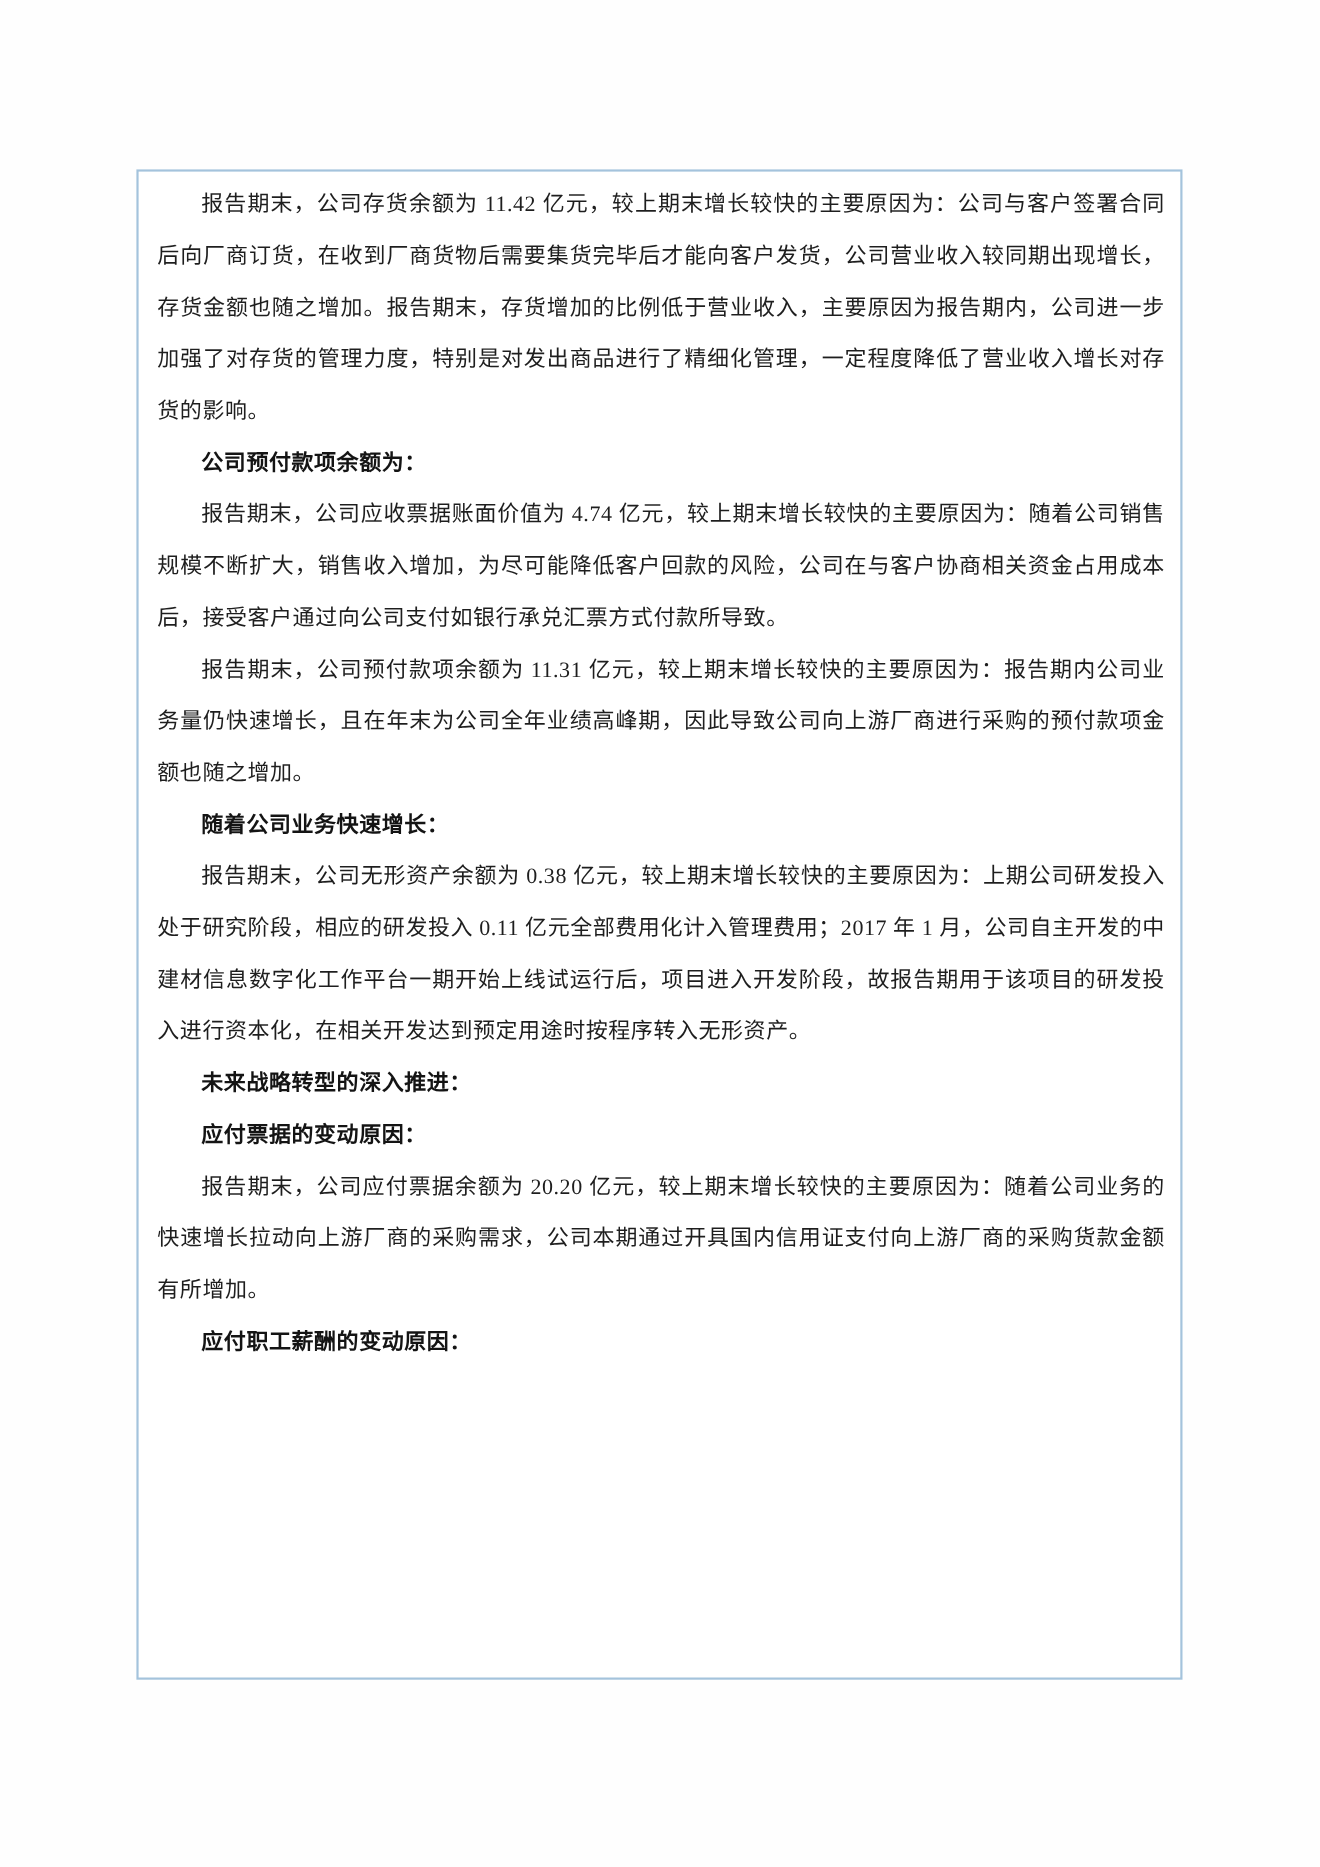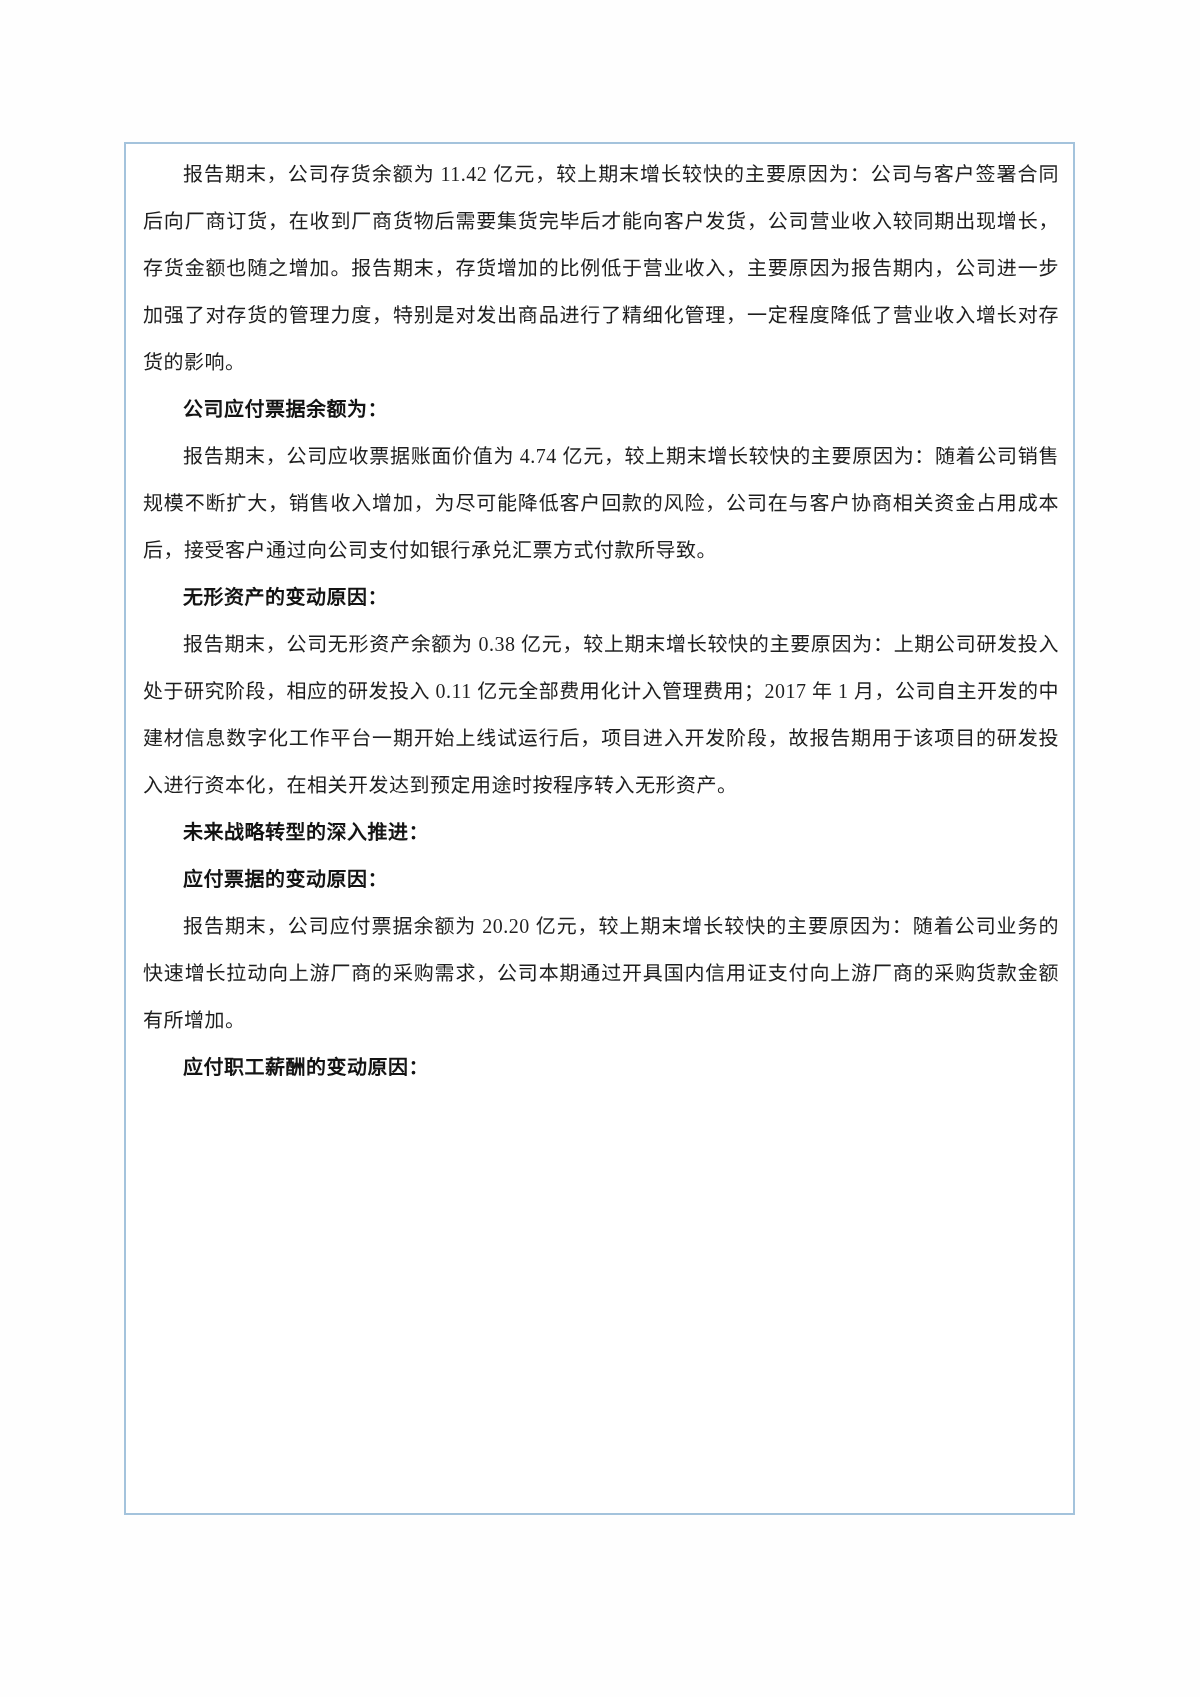--- a/index.html
+++ b/index.html
@@ -25,7 +25,7 @@
   .content-box {
     position: absolute;
     left: 124px;
-    top: 142px;
+    top: 154px;
     width: 951px;
     height: 1373px;
     box-sizing: border-box;

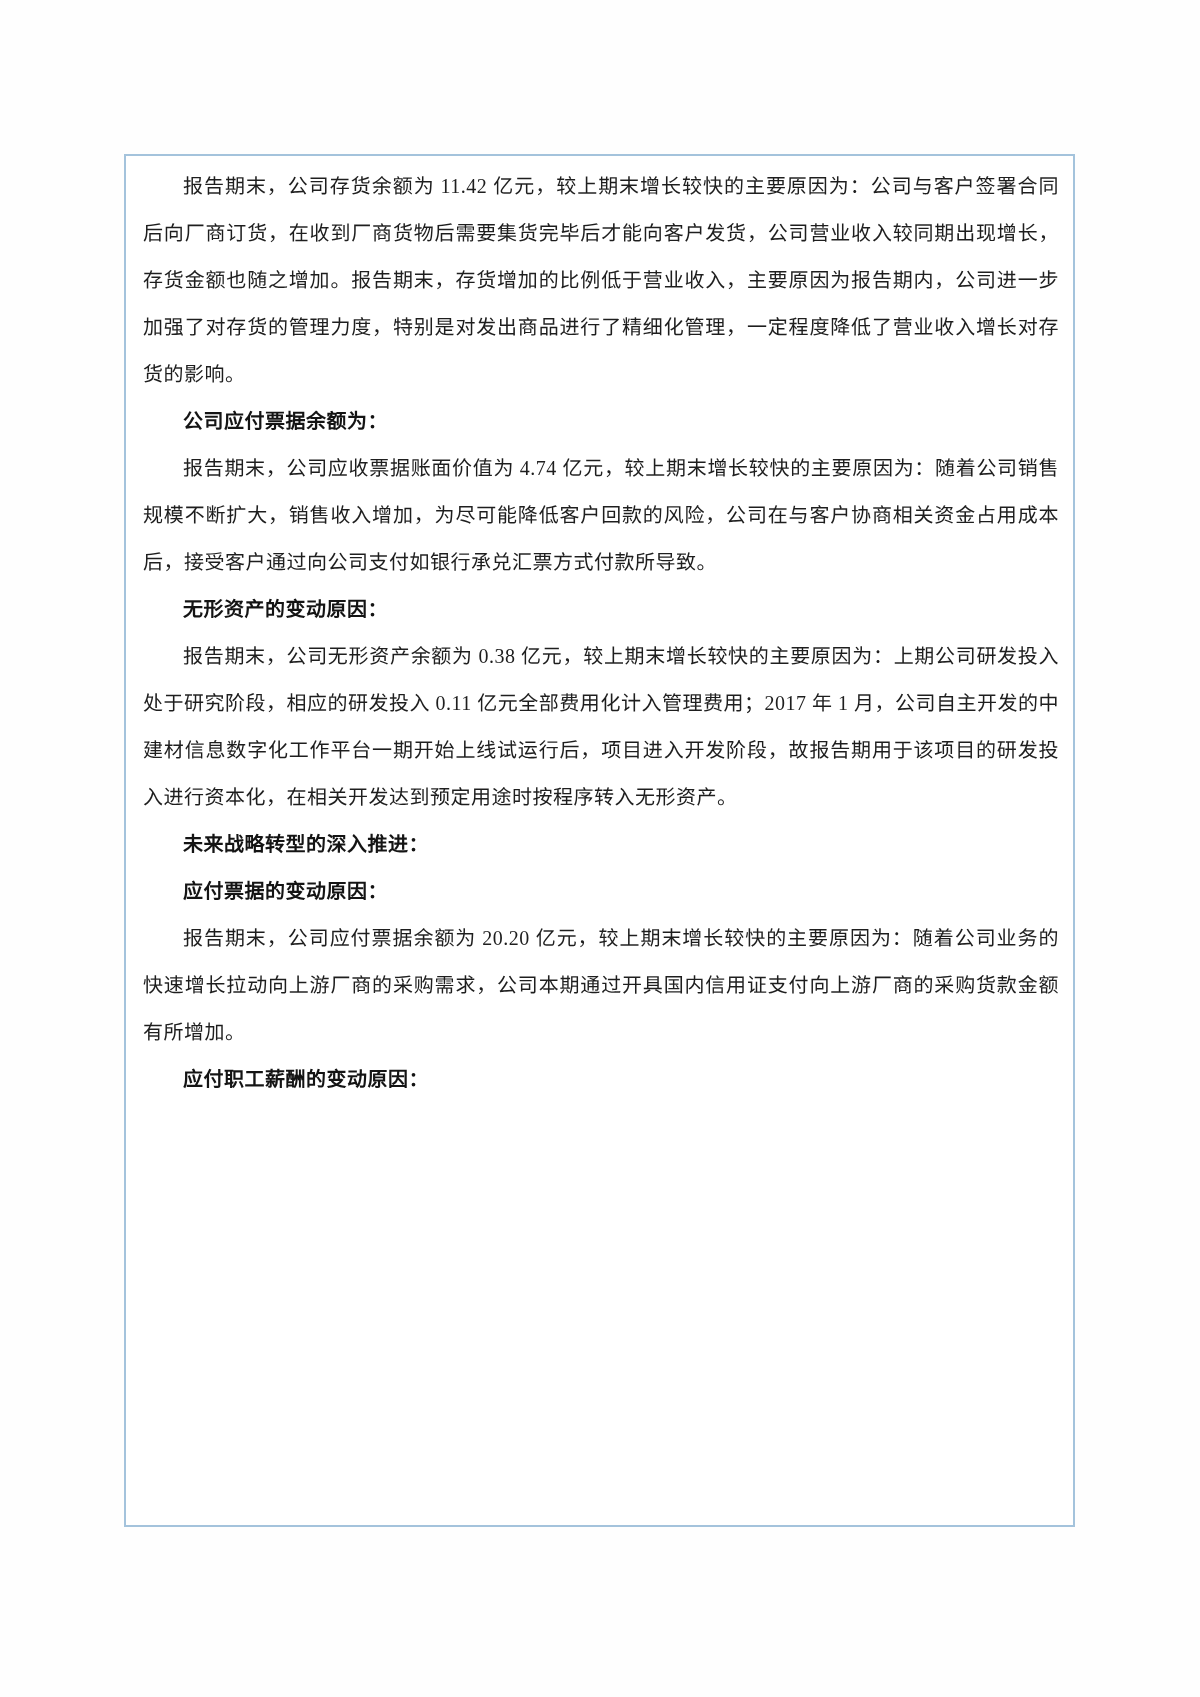--- a/index.html
+++ b/index.html
@@ -60,7 +60,7 @@
 
     <p class="block para">报告期末，公司存货余额为 11.42 亿元，较上期末增长较快的主要原因为：公司与客户签署合同后向厂商订货，在收到厂商货物后需要集货完毕后才能向客户发货，公司营业收入较同期出现增长，存货金额也随之增加。报告期末，存货增加的比例低于营业收入，主要原因为报告期内，公司进一步加强了对存货的管理力度，特别是对发出商品进行了精细化管理，一定程度降低了营业收入增长对存货的影响。</p>
 
-    <h3 class="block heading">公司应付票据余额为：</h3>
+    <h3 class="block heading">公司预付款项余额为：</h3>
 
     <p class="block para">报告期末，公司应收票据账面价值为 4.74 亿元，较上期末增长较快的主要原因为：随着公司销售规模不断扩大，销售收入增加，为尽可能降低客户回款的风险，公司在与客户协商相关资金占用成本后，接受客户通过向公司支付如银行承兑汇票方式付款所导致。</p>
 

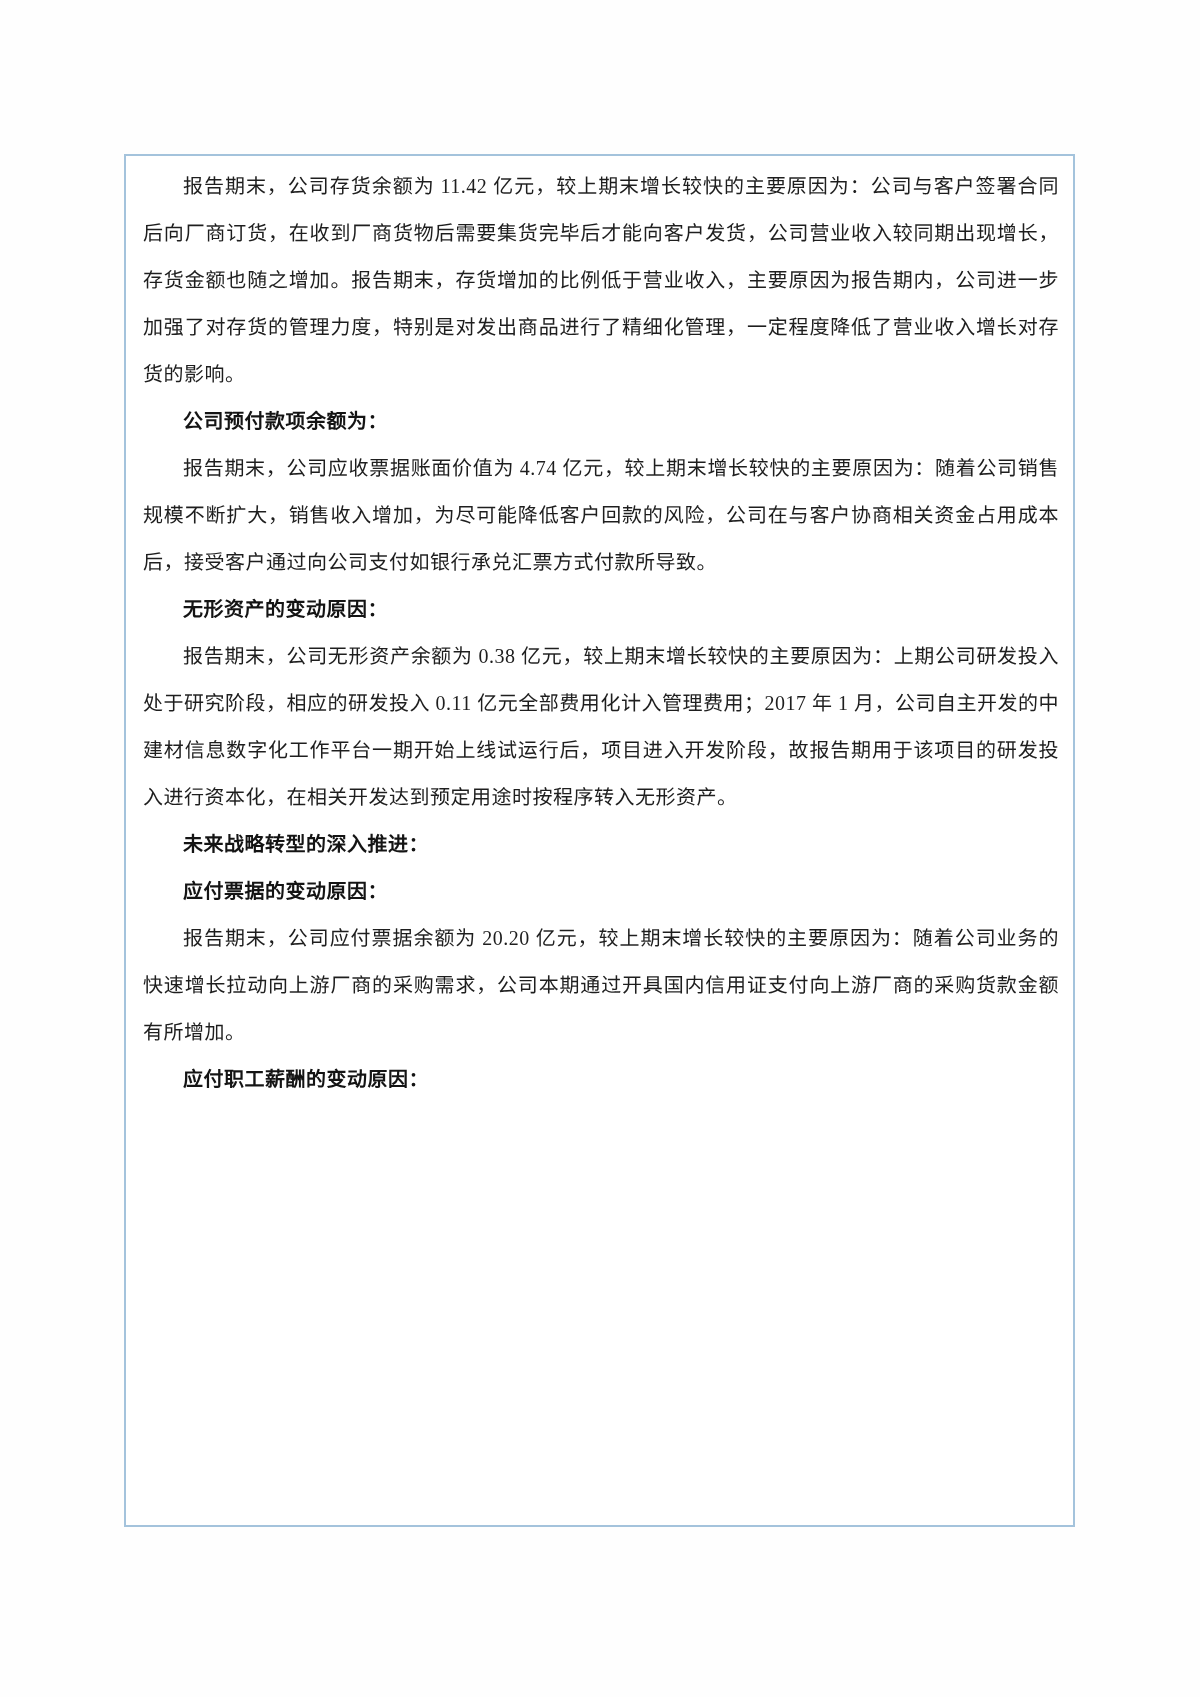--- a/index.html
+++ b/index.html
@@ -65,6 +65,7 @@
     <p class="block para">报告期末，公司应收票据账面价值为 4.74 亿元，较上期末增长较快的主要原因为：随着公司销售规模不断扩大，销售收入增加，为尽可能降低客户回款的风险，公司在与客户协商相关资金占用成本后，接受客户通过向公司支付如银行承兑汇票方式付款所导致。</p>
 
 
+    <p class="block para">报告期末，公司预付款项余额为 11.31 亿元，较上期末增长较快的主要原因为：报告期内公司业务量仍快速增长，且在年末为公司全年业绩高峰期，因此导致公司向上游厂商进行采购的预付款项金额也随之增加。</p>
 
     <h3 class="block heading">无形资产的变动原因：</h3>
 

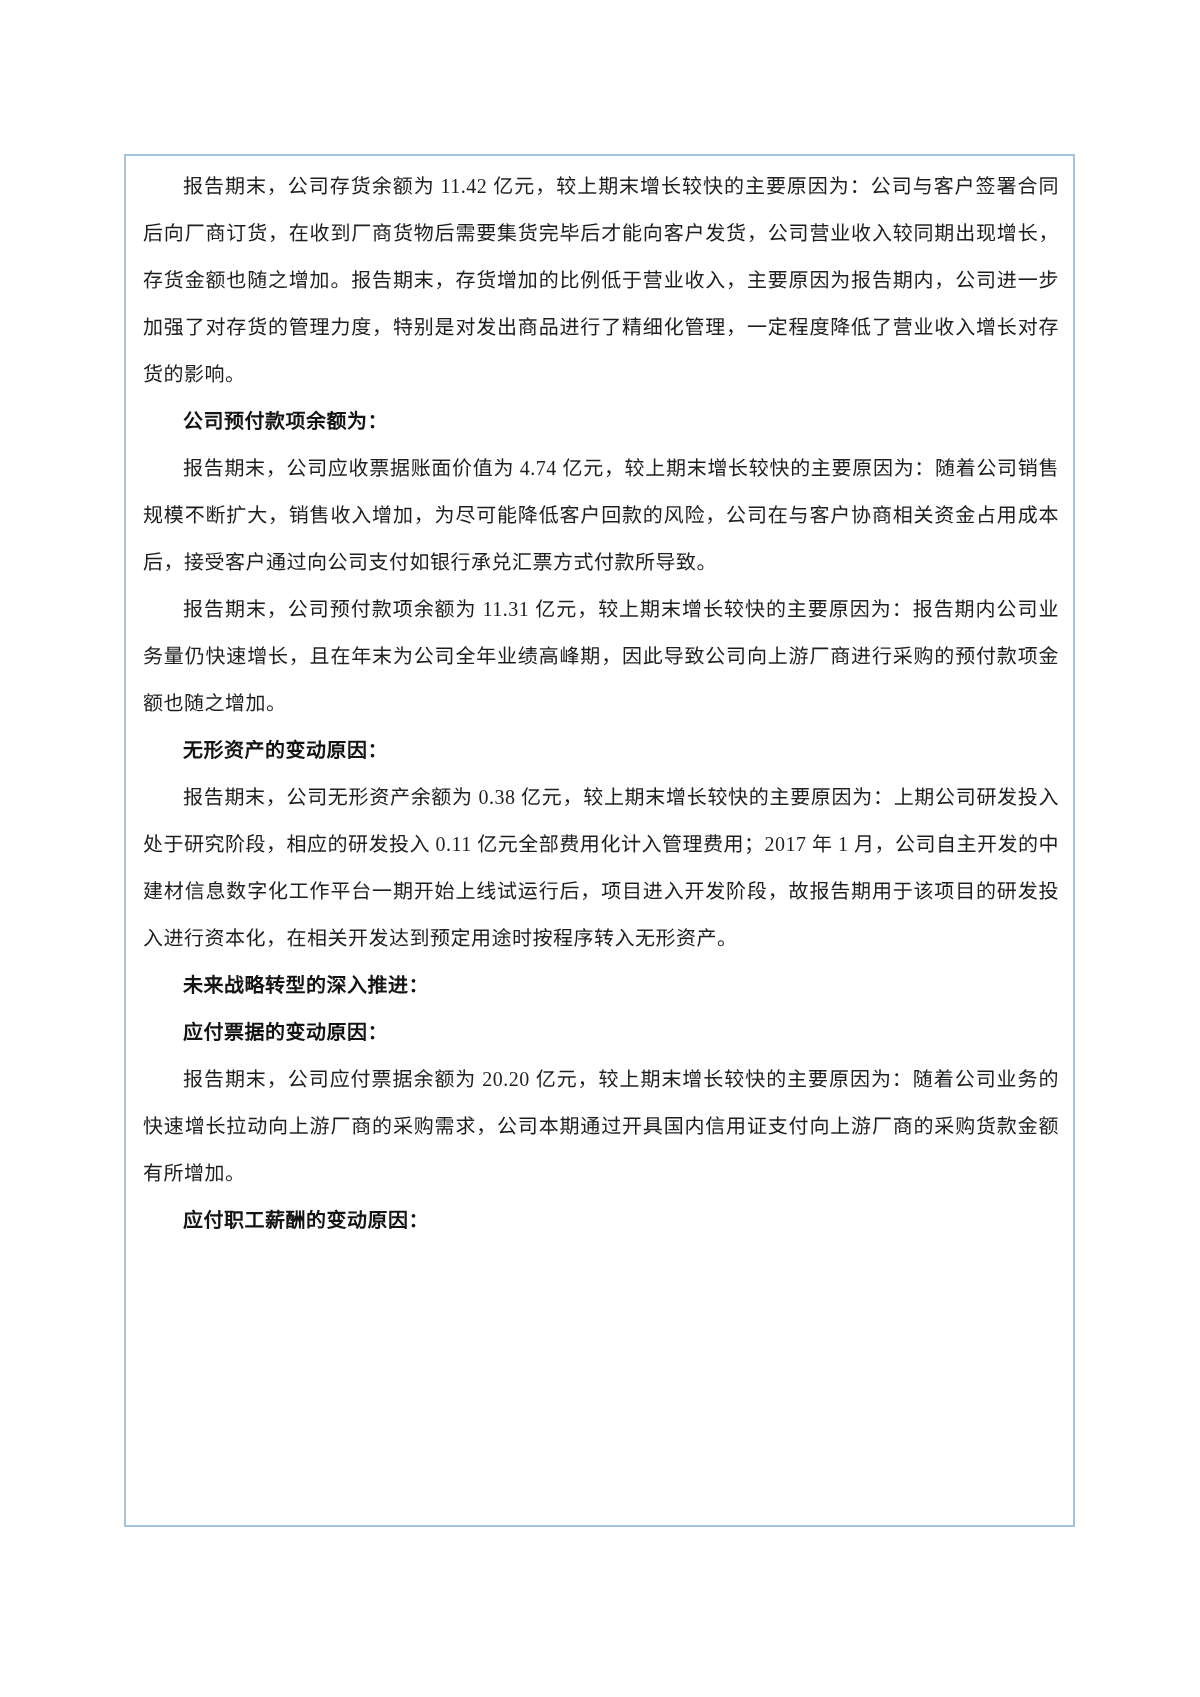--- a/index.html
+++ b/index.html
@@ -67,7 +67,7 @@
 
     <p class="block para">报告期末，公司预付款项余额为 11.31 亿元，较上期末增长较快的主要原因为：报告期内公司业务量仍快速增长，且在年末为公司全年业绩高峰期，因此导致公司向上游厂商进行采购的预付款项金额也随之增加。</p>
 
-    <h3 class="block heading">无形资产的变动原因：</h3>
+    <h3 class="block heading">随着公司业务快速增长：</h3>
 
     <p class="block para">报告期末，公司无形资产余额为 0.38 亿元，较上期末增长较快的主要原因为：上期公司研发投入处于研究阶段，相应的研发投入 0.11 亿元全部费用化计入管理费用；2017 年 1 月，公司自主开发的中建材信息数字化工作平台一期开始上线试运行后，项目进入开发阶段，故报告期用于该项目的研发投入进行资本化，在相关开发达到预定用途时按程序转入无形资产。</p>
 

